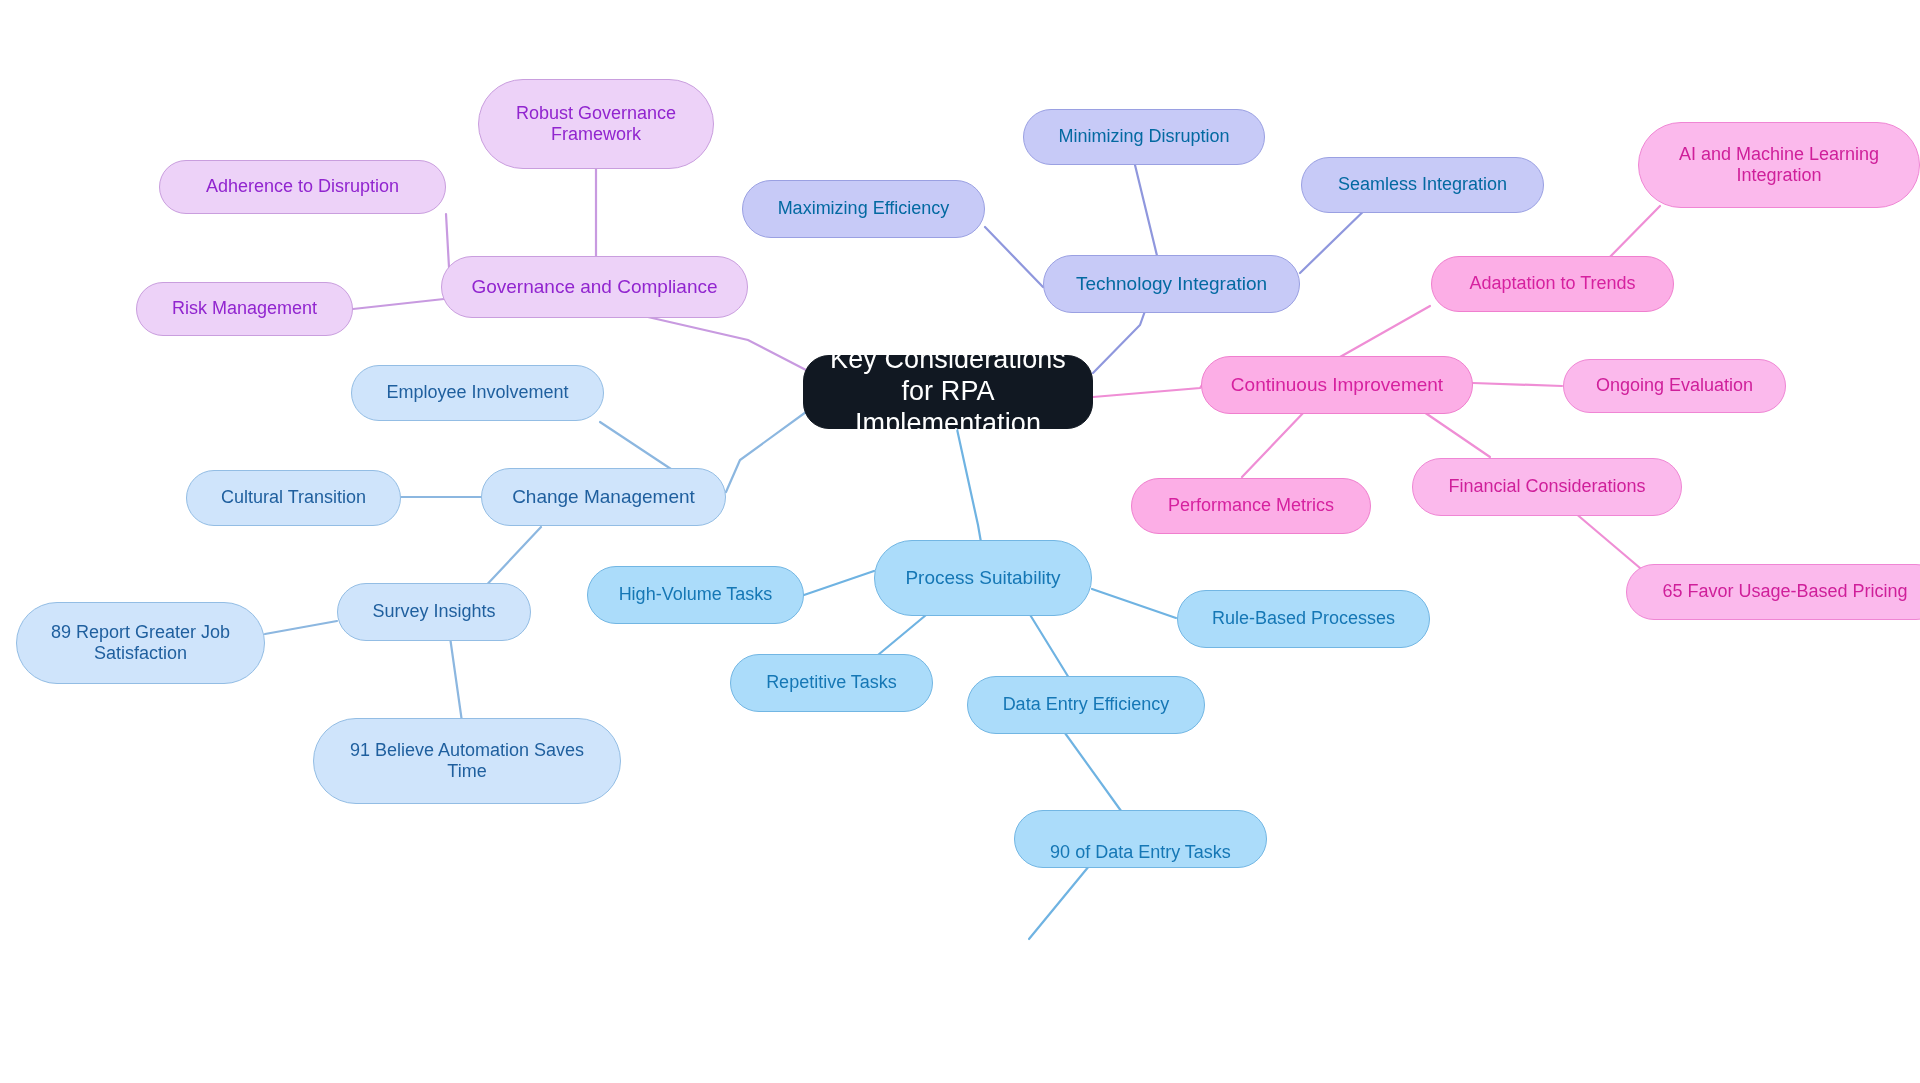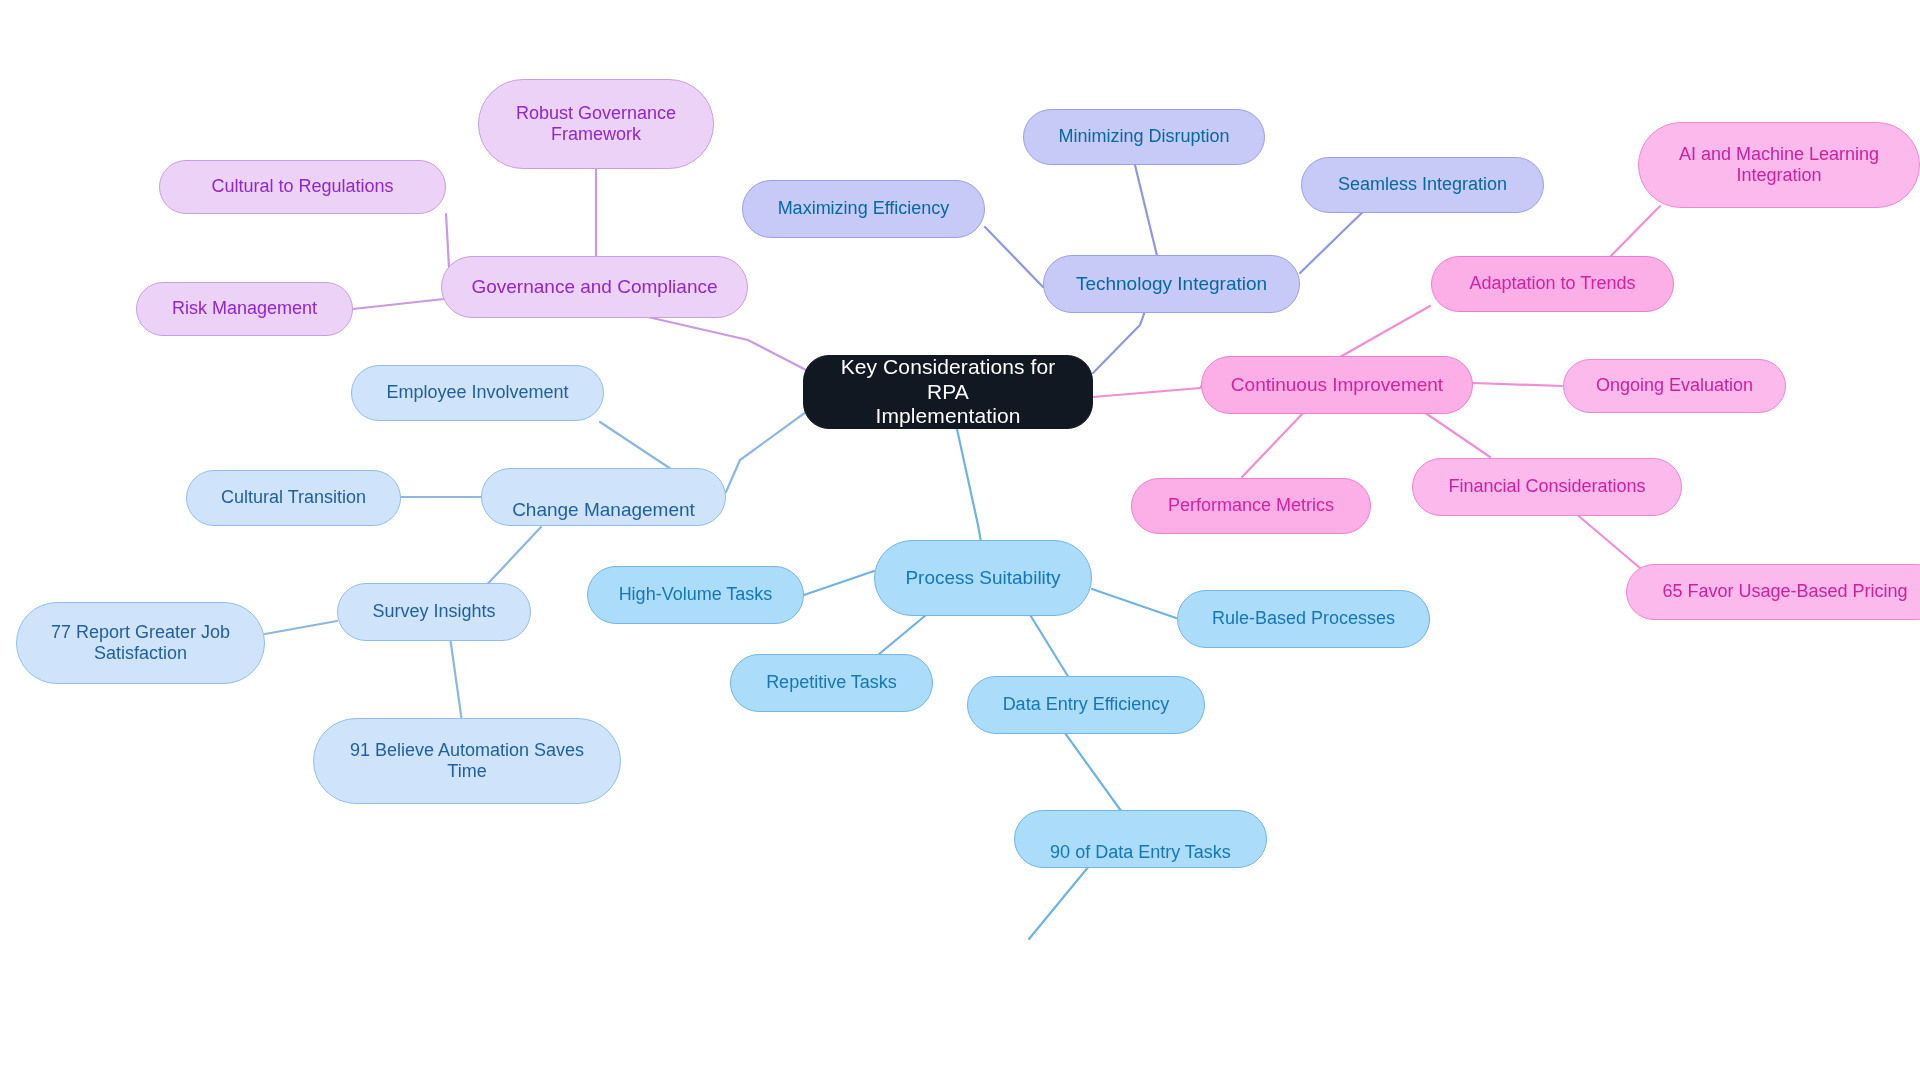--- a/index.html
+++ b/index.html
@@ -143,7 +143,7 @@
   </div>
 
   <div class="node fam-purple n-leaf" style="left:159px; top:160px; width:287px; height:54px;">
-    <span>Cultural to Regulations</span>
+    <span>Adherence to Disruption</span>
   </div>
 
   <div class="node fam-purple n-leaf" style="left:136px; top:282px; width:217px; height:54px;">

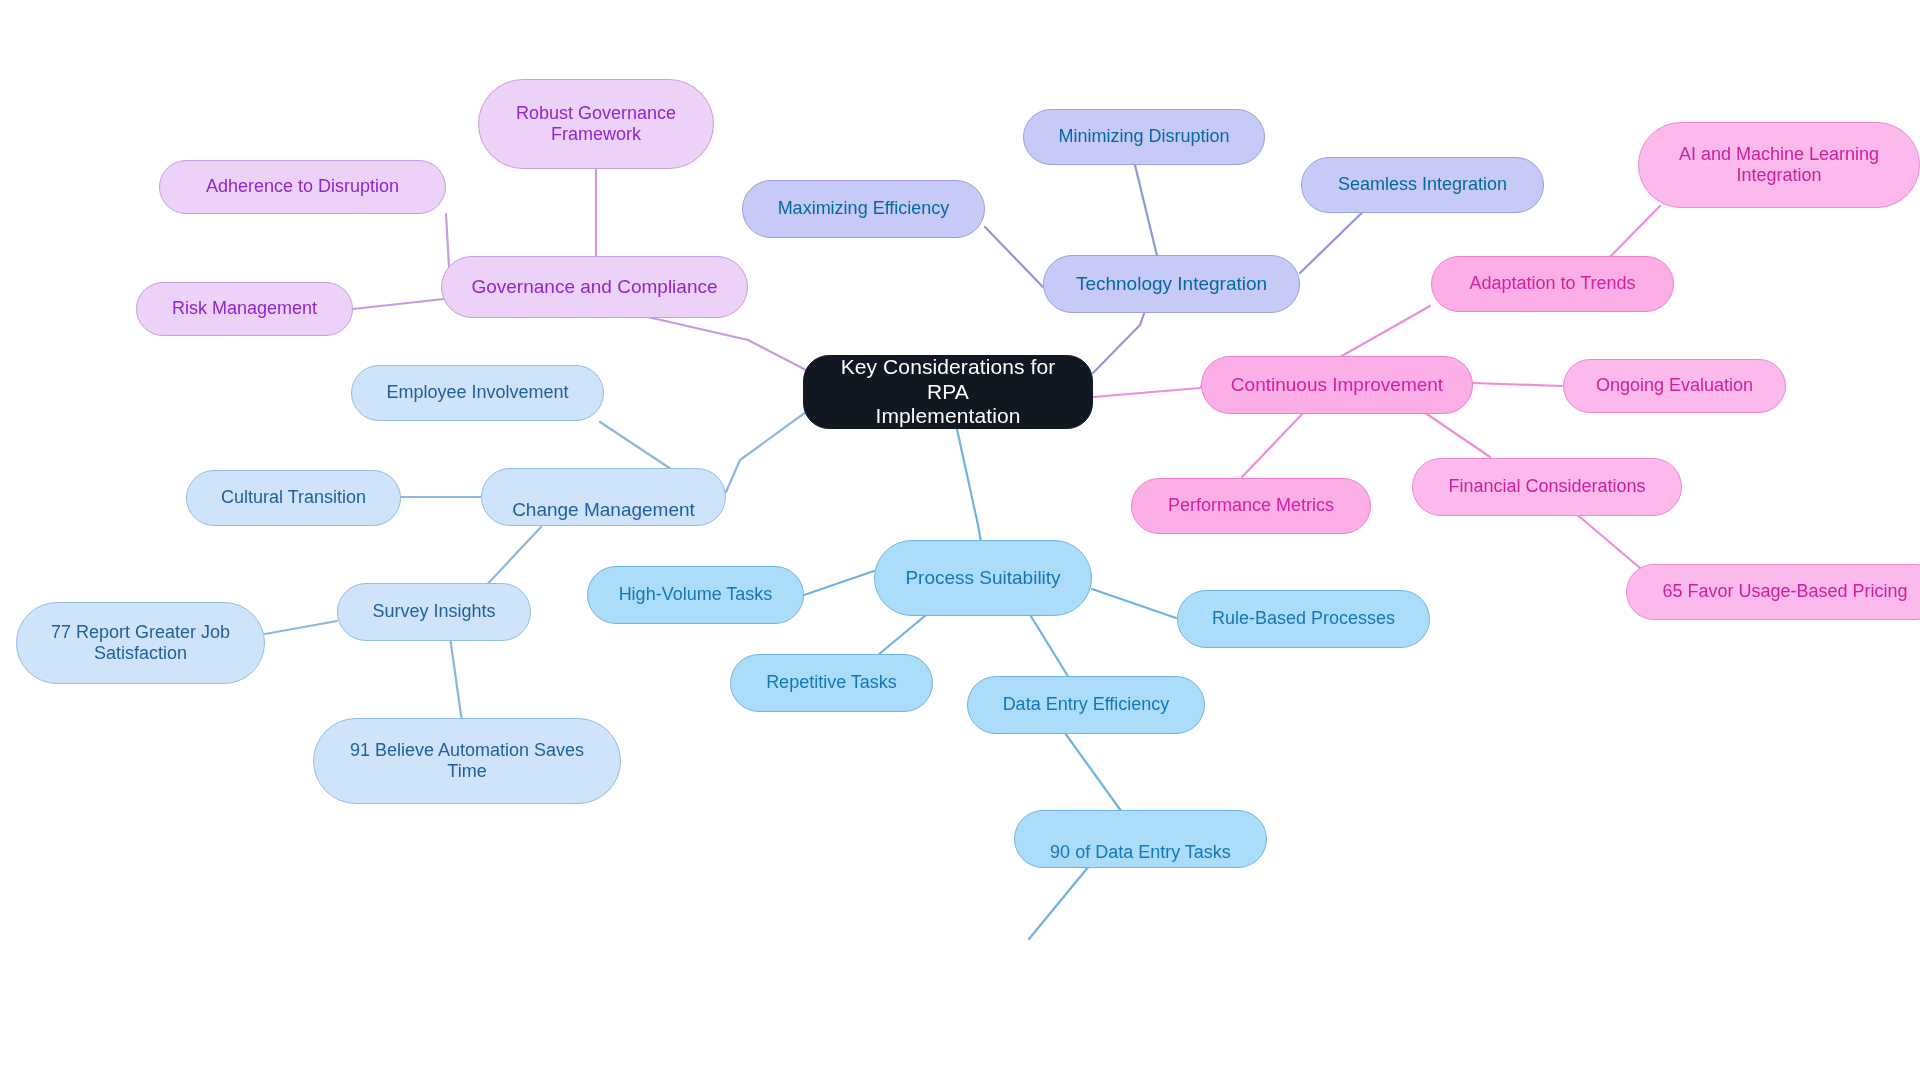--- a/index.html
+++ b/index.html
@@ -42,7 +42,7 @@
     border-color: #111822;
     color: #ffffff;
     border-radius: 26px;
-    font-size: 21px;
+    font-size: 27px;
     letter-spacing: .1px;
   }
   

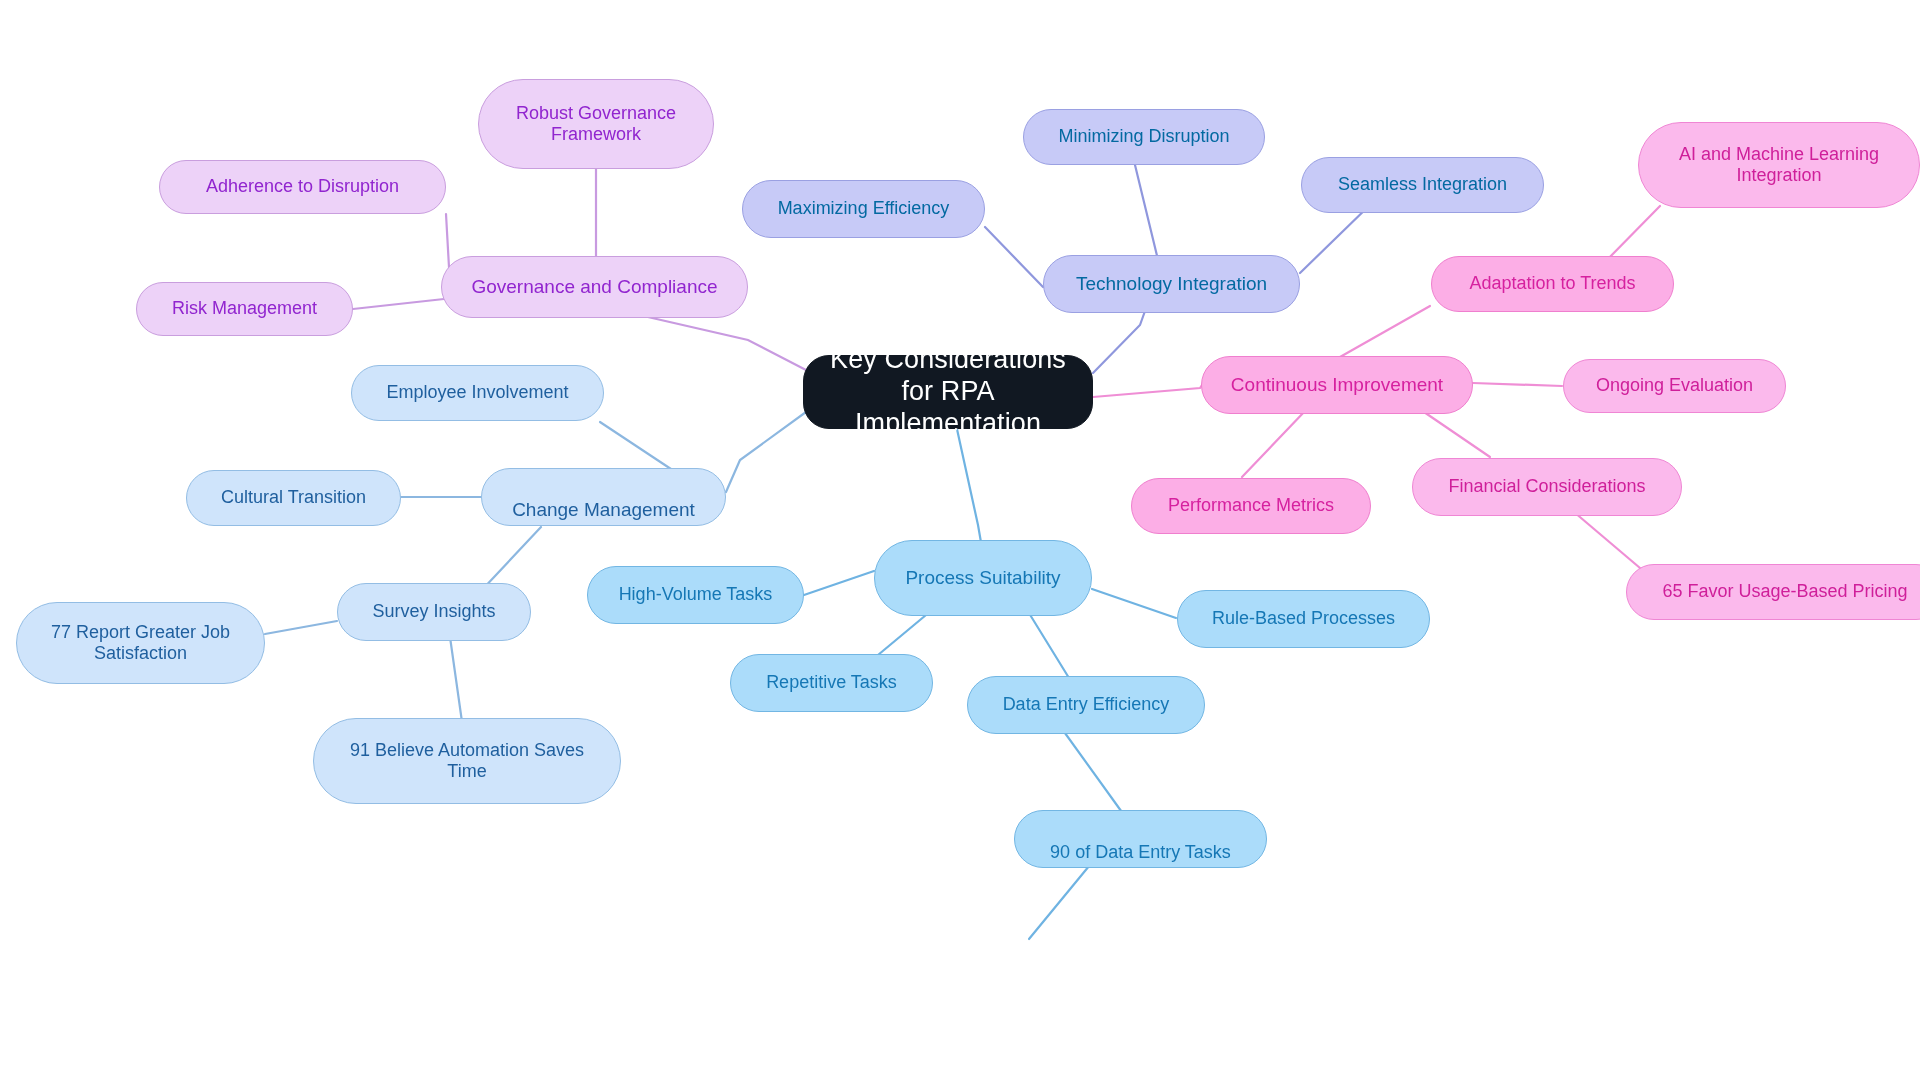--- a/index.html
+++ b/index.html
@@ -195,7 +195,7 @@
     <span>65 Favor Usage-Based Pricing</span>
   </div>
 
-  <div class="node fam-paleblue n-branch" style="left:481px; top:468px; width:245px; height:58px;align-items:flex-end;">
+  <div class="node fam-paleblue n-branch" style="left:481px; top:468px; width:245px; height:58px;">
     <span>Change Management</span>
   </div>
 

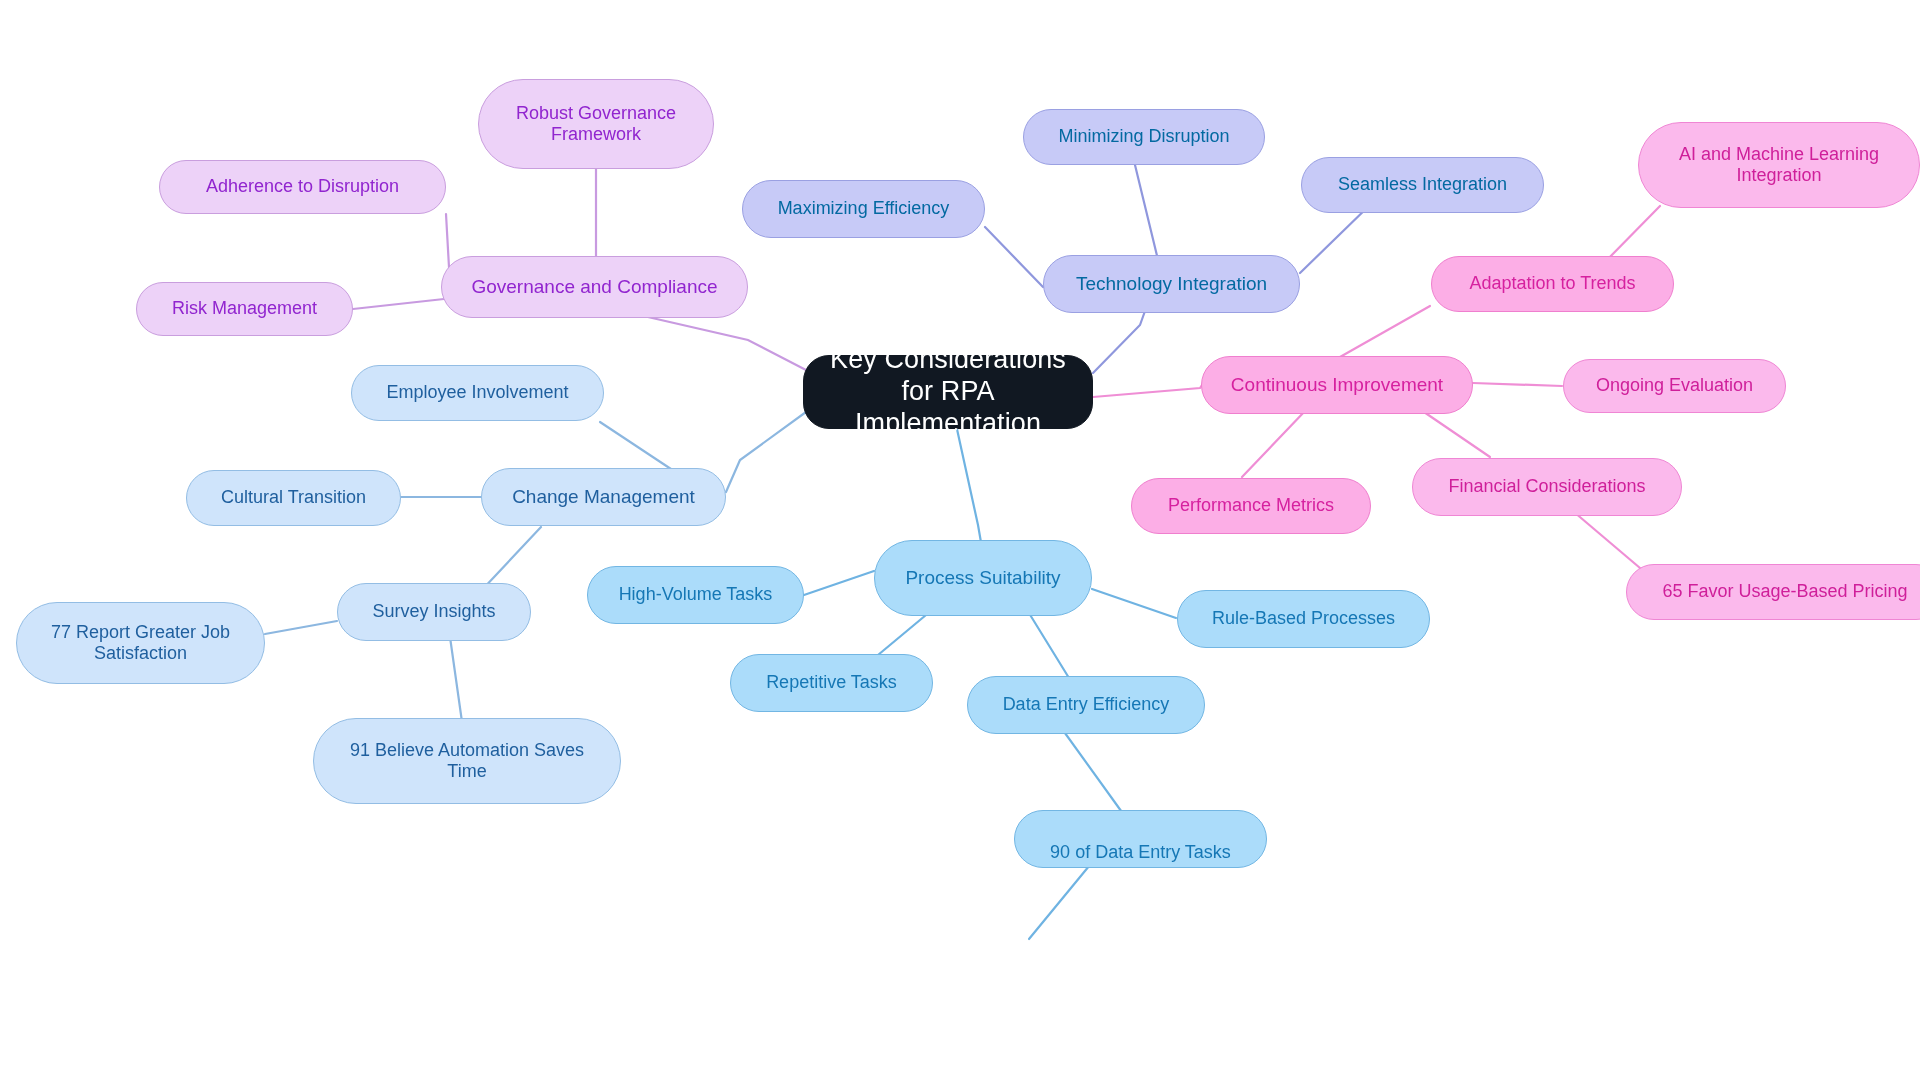--- a/index.html
+++ b/index.html
@@ -212,7 +212,7 @@
   </div>
 
   <div class="node fam-paleblue n-leaf" style="left:16px; top:602px; width:249px; height:82px;">
-    <span>77 Report Greater Job
+    <span>89 Report Greater Job
 Satisfaction</span>
   </div>
 

